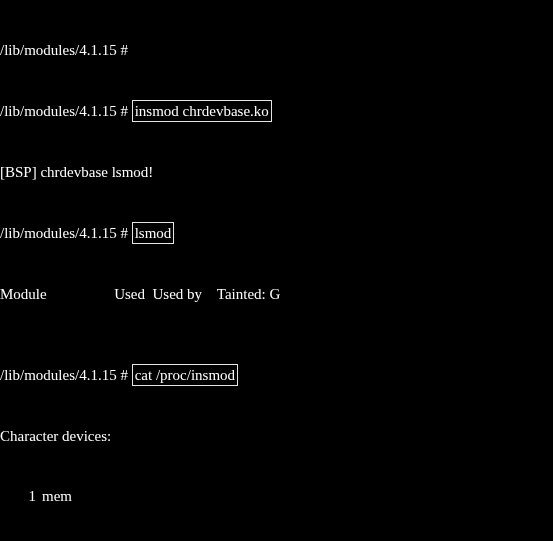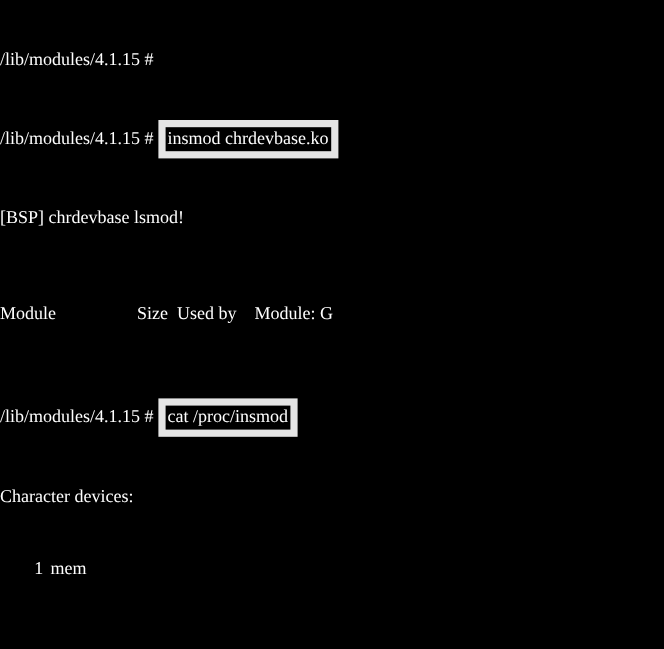--- a/index.html
+++ b/index.html
@@ -24,7 +24,7 @@
       font-family: Liberation Serif, serif;
     }
     .highlight-box {
-      border: 6px solid #e5e5e5;
+      border: 1px solid #e5e5e5;
       padding: 0 2px;
       display: inline-block;
       text-align: right;

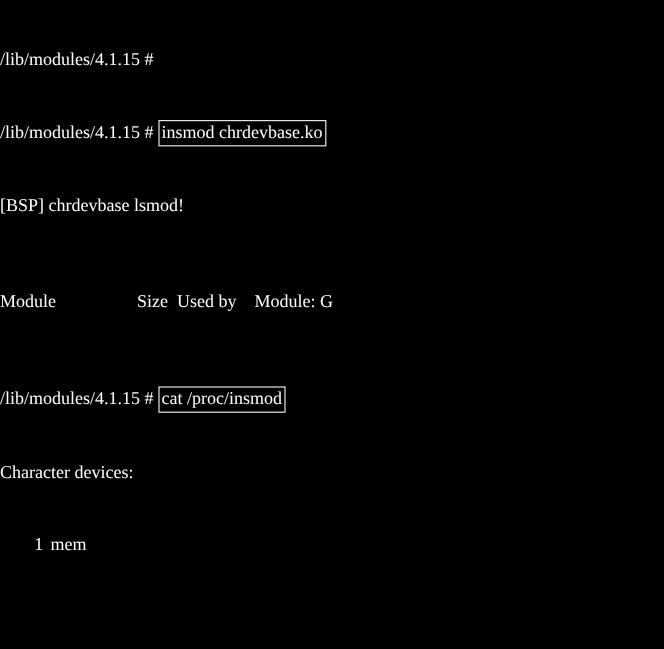--- a/index.html
+++ b/index.html
@@ -49,6 +49,7 @@
 
 <span class="line">[BSP] chrdevbase lsmod!</span>
 
+<span class="line"><span>/lib/modules/4.1.15 #</span> <span class="highlight-box">lsmod</span></span>
 
 <span class="line">Module                  Size  Used by    Module: G</span>
 

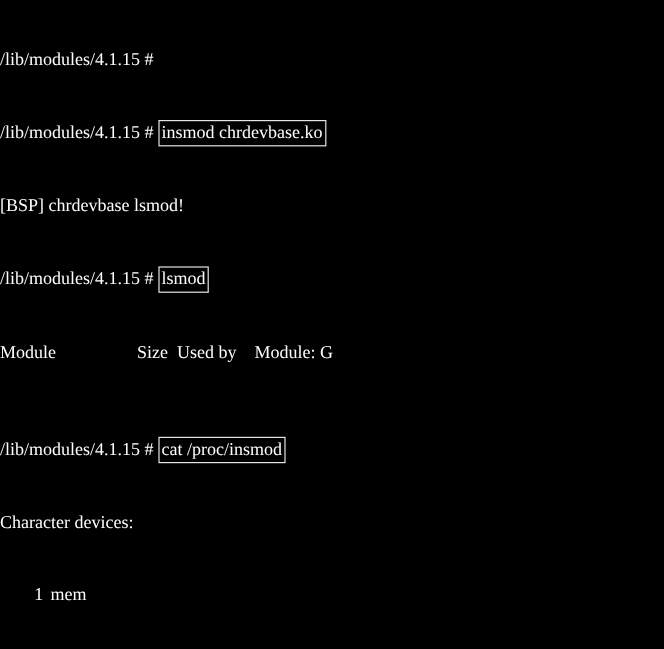--- a/index.html
+++ b/index.html
@@ -51,7 +51,7 @@
 
 <span class="line"><span>/lib/modules/4.1.15 #</span> <span class="highlight-box">lsmod</span></span>
 
-<span class="line">Module                  Size  Used by    Module: G</span>
+<span class="line">Module                  Used  Used by    Tainted: G</span>
 
 
 <span class="line"><span>/lib/modules/4.1.15 #</span> <span class="highlight-box">cat /proc/insmod</span></span>

